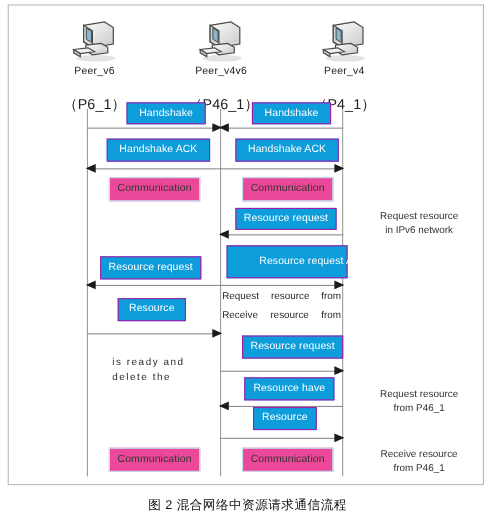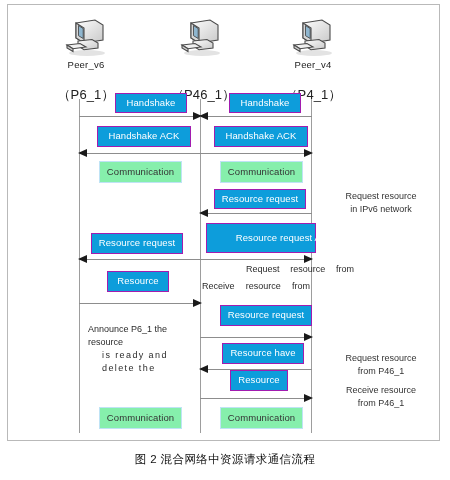--- a/index.html
+++ b/index.html
@@ -106,6 +106,7 @@
         <path d="M5 29 L5 32 L11 35.5 L11 32.8 Z" fill="#d0d0d0" stroke="#4a4a4a" stroke-width="1.1"></path>
       </svg>
     </div>
+    <div class="label">Peer_v4v6</div>
   </div>
 
   <div class="node" style="left:268px;top:16px;">

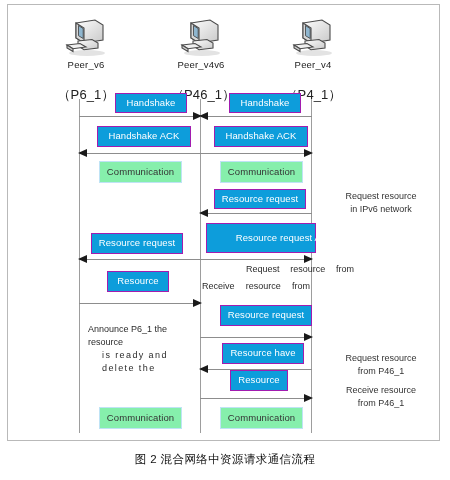--- a/index.html
+++ b/index.html
@@ -47,7 +47,7 @@
     letter-spacing:.1px;
   }
   .msg.solid{background:#0d9ddb;color:#ffffff;border:1px solid #a21caf;}
-  .msg.outline{background:#86efac;color:#333333;border:1px solid #bfe3f5;}
+  .msg.outline{background:#ec4899;color:#333333;border:1px solid #bfe3f5;}
 
   
   .note{

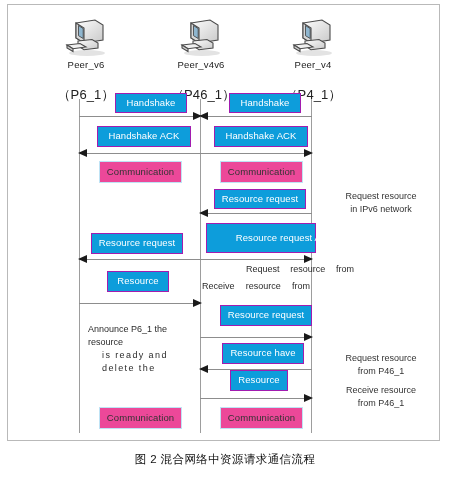--- a/index.html
+++ b/index.html
@@ -170,7 +170,7 @@
   <div class="msg outline" style="left:99px;top:407px;width:83px;height:22px;">Communication</div>
   <div class="msg outline" style="left:220px;top:407px;width:83px;height:22px;">Communication</div>
 
-  <div class="note" style="left:202px;top:263px;width:108px;margin-left:44px;">
+  <div class="note" style="left:202px;top:263px;width:108px;">
     <div class="spread">
       <span>Request</span>
       <span>resource</span>

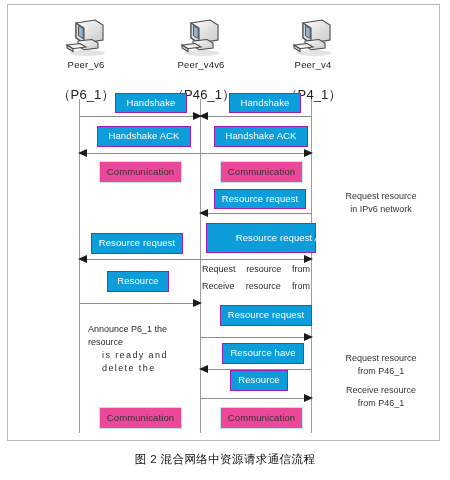--- a/index.html
+++ b/index.html
@@ -186,7 +186,6 @@
   </div>
 
   <div class="note justify" style="left:88px;top:323px;width:112px;">
-    <div>Announce P6_1 the resource</div>
     <div class="spread" style="display:flex;">
       <span style="letter-spacing:1.4px;margin-left:14px;">is ready and delete the</span>
     </div>

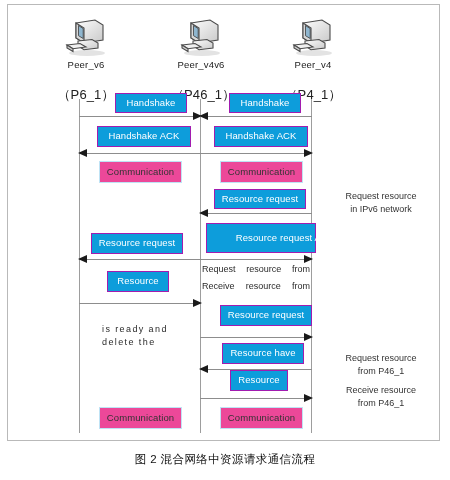--- a/index.html
+++ b/index.html
@@ -199,7 +199,7 @@
     <div>Request resource</div>
     <div>from P46_1</div>
   </div>
-  <div class="annot" style="left:325px;top:384px;">
+  <div class="annot" style="left:325px;top:406px;">
     <div>Receive resource</div>
     <div>from P46_1</div>
   </div>

